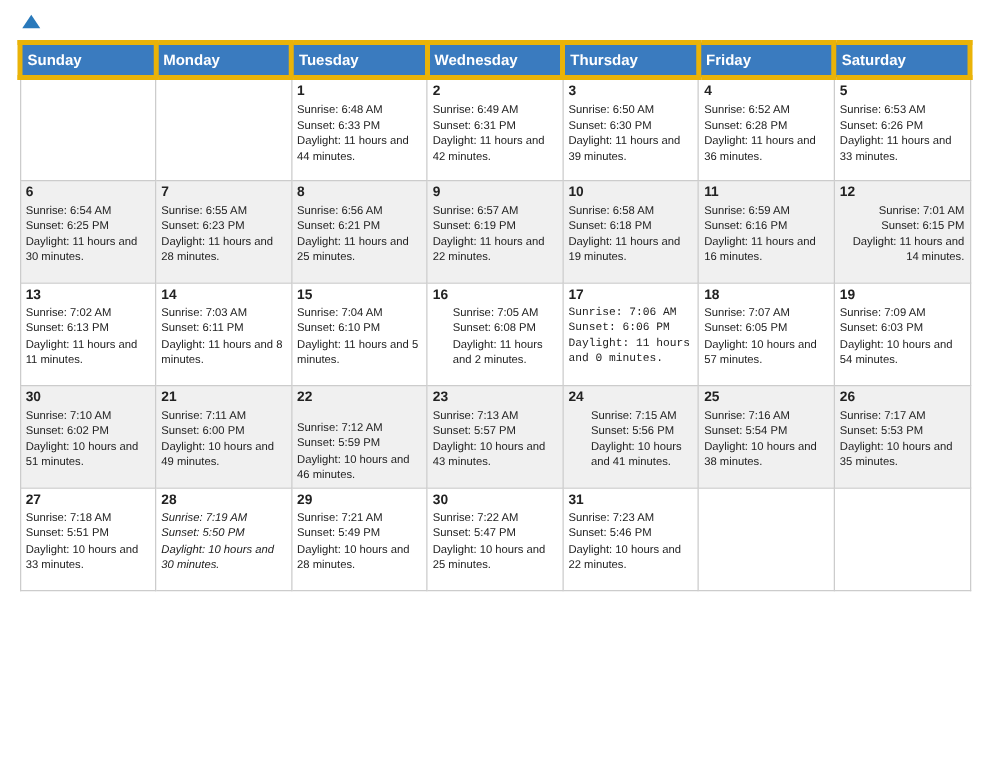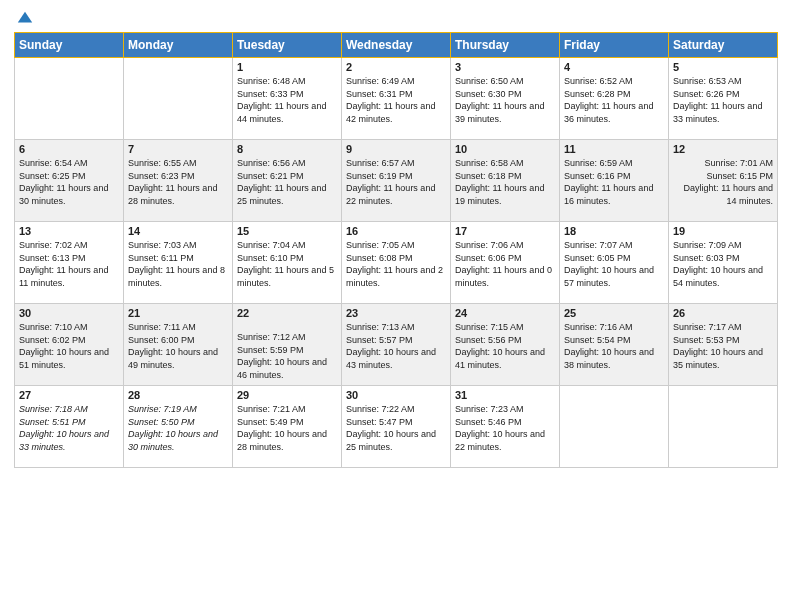--- a/index.html
+++ b/index.html
@@ -66,7 +66,7 @@
       font-weight: bold;
       padding: 5px 4px;
       text-align: left;
-      border: 1px solid #eab308;
+      border: 4px solid #eab308;
     }
     tbody td {
       vertical-align: top;

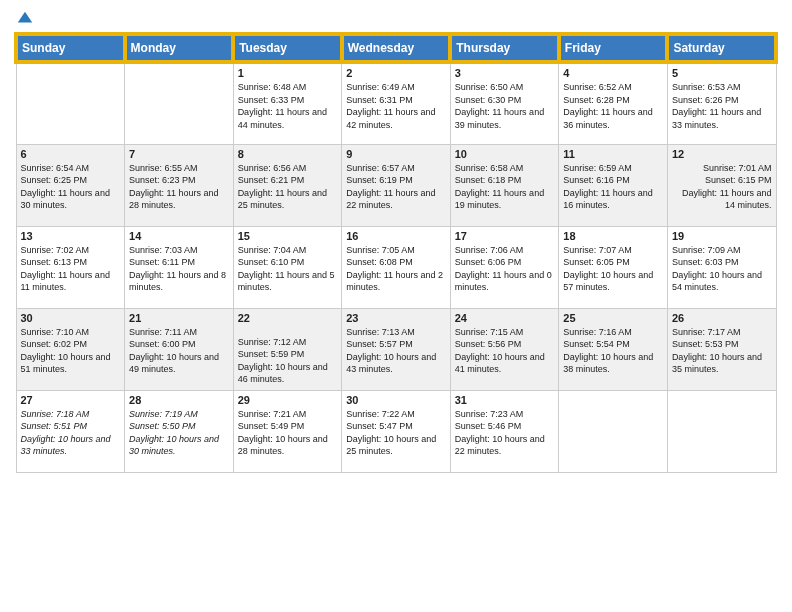--- a/index.html
+++ b/index.html
@@ -227,7 +227,7 @@
           </td>
           <td>
             <div class="day-number">16</div>
-            <div class="day-info" style="white-space: pre-line;">Sunrise: 7:05 AM
+            <div class="day-info" style="white-space: pre-line; margin-left: 16px;">Sunrise: 7:05 AM
 Sunset: 6:08 PM
 Daylight: 11 hours and 2 minutes.</div>
           </td>

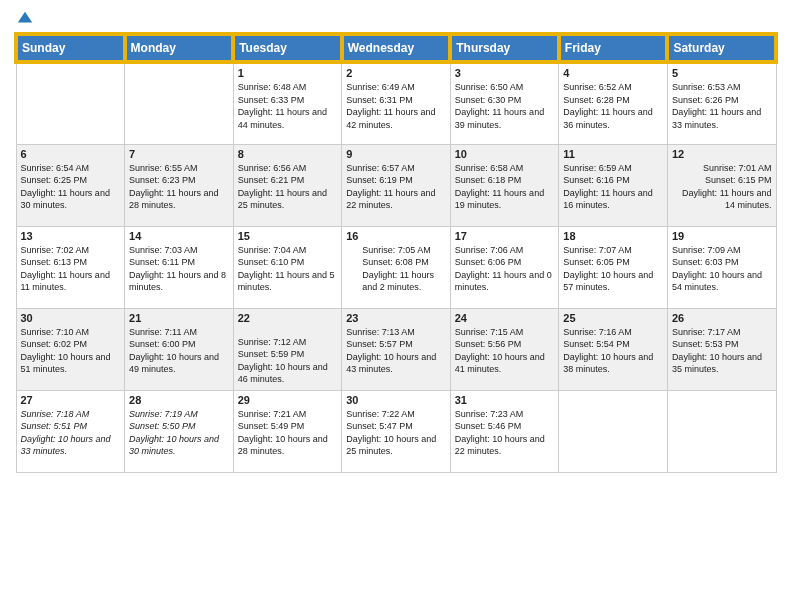--- a/index.html
+++ b/index.html
@@ -233,7 +233,7 @@
           </td>
           <td>
             <div class="day-number">17</div>
-            <div class="day-info" style="white-space: pre-line;">Sunrise: 7:06 AM
+            <div class="day-info" style="white-space: pre-line; font-family: Liberation Mono, monospace;">Sunrise: 7:06 AM
 Sunset: 6:06 PM
 Daylight: 11 hours and 0 minutes.</div>
           </td>

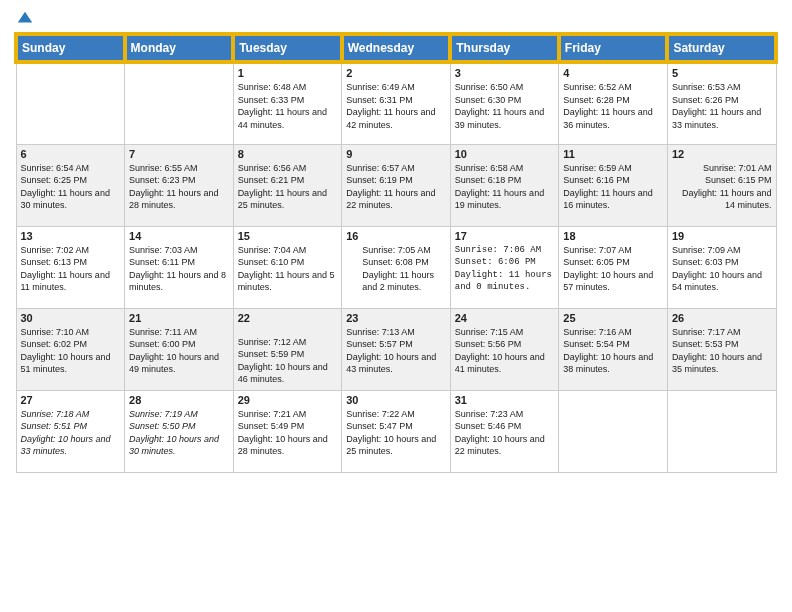--- a/index.html
+++ b/index.html
@@ -277,7 +277,7 @@
           </td>
           <td>
             <div class="day-number">24</div>
-            <div class="day-info" style="white-space: pre-line;">Sunrise: 7:15 AM
+            <div class="day-info" style="white-space: pre-line; margin-left: 18px;">Sunrise: 7:15 AM
 Sunset: 5:56 PM
 Daylight: 10 hours and 41 minutes.</div>
           </td>

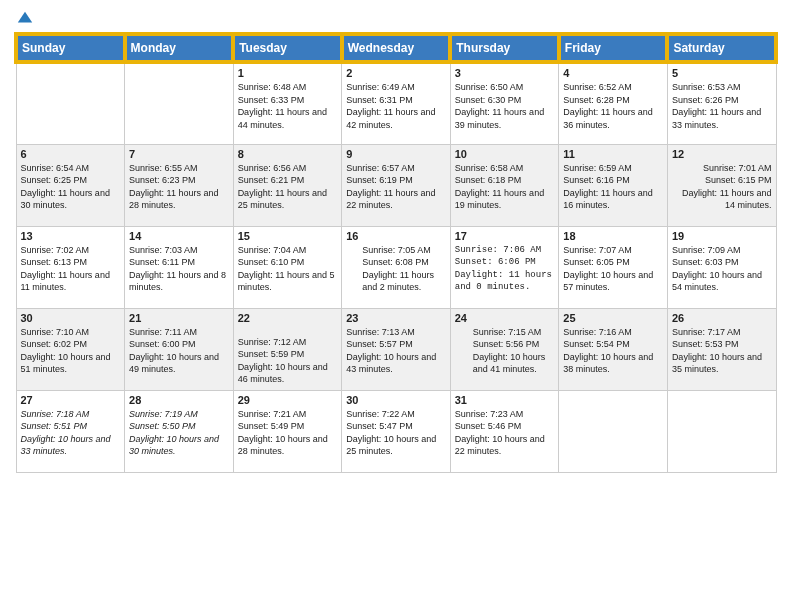--- a/index.html
+++ b/index.html
@@ -297,7 +297,7 @@
         <tr>
           <td>
             <div class="day-number">27</div>
-            <div class="day-info" style="white-space: pre-line; font-style: italic;">Sunrise: 7:18 AM
+            <div class="day-info" style="white-space: pre-line;">Sunrise: 7:18 AM
 Sunset: 5:51 PM
 Daylight: 10 hours and 33 minutes.</div>
           </td>

